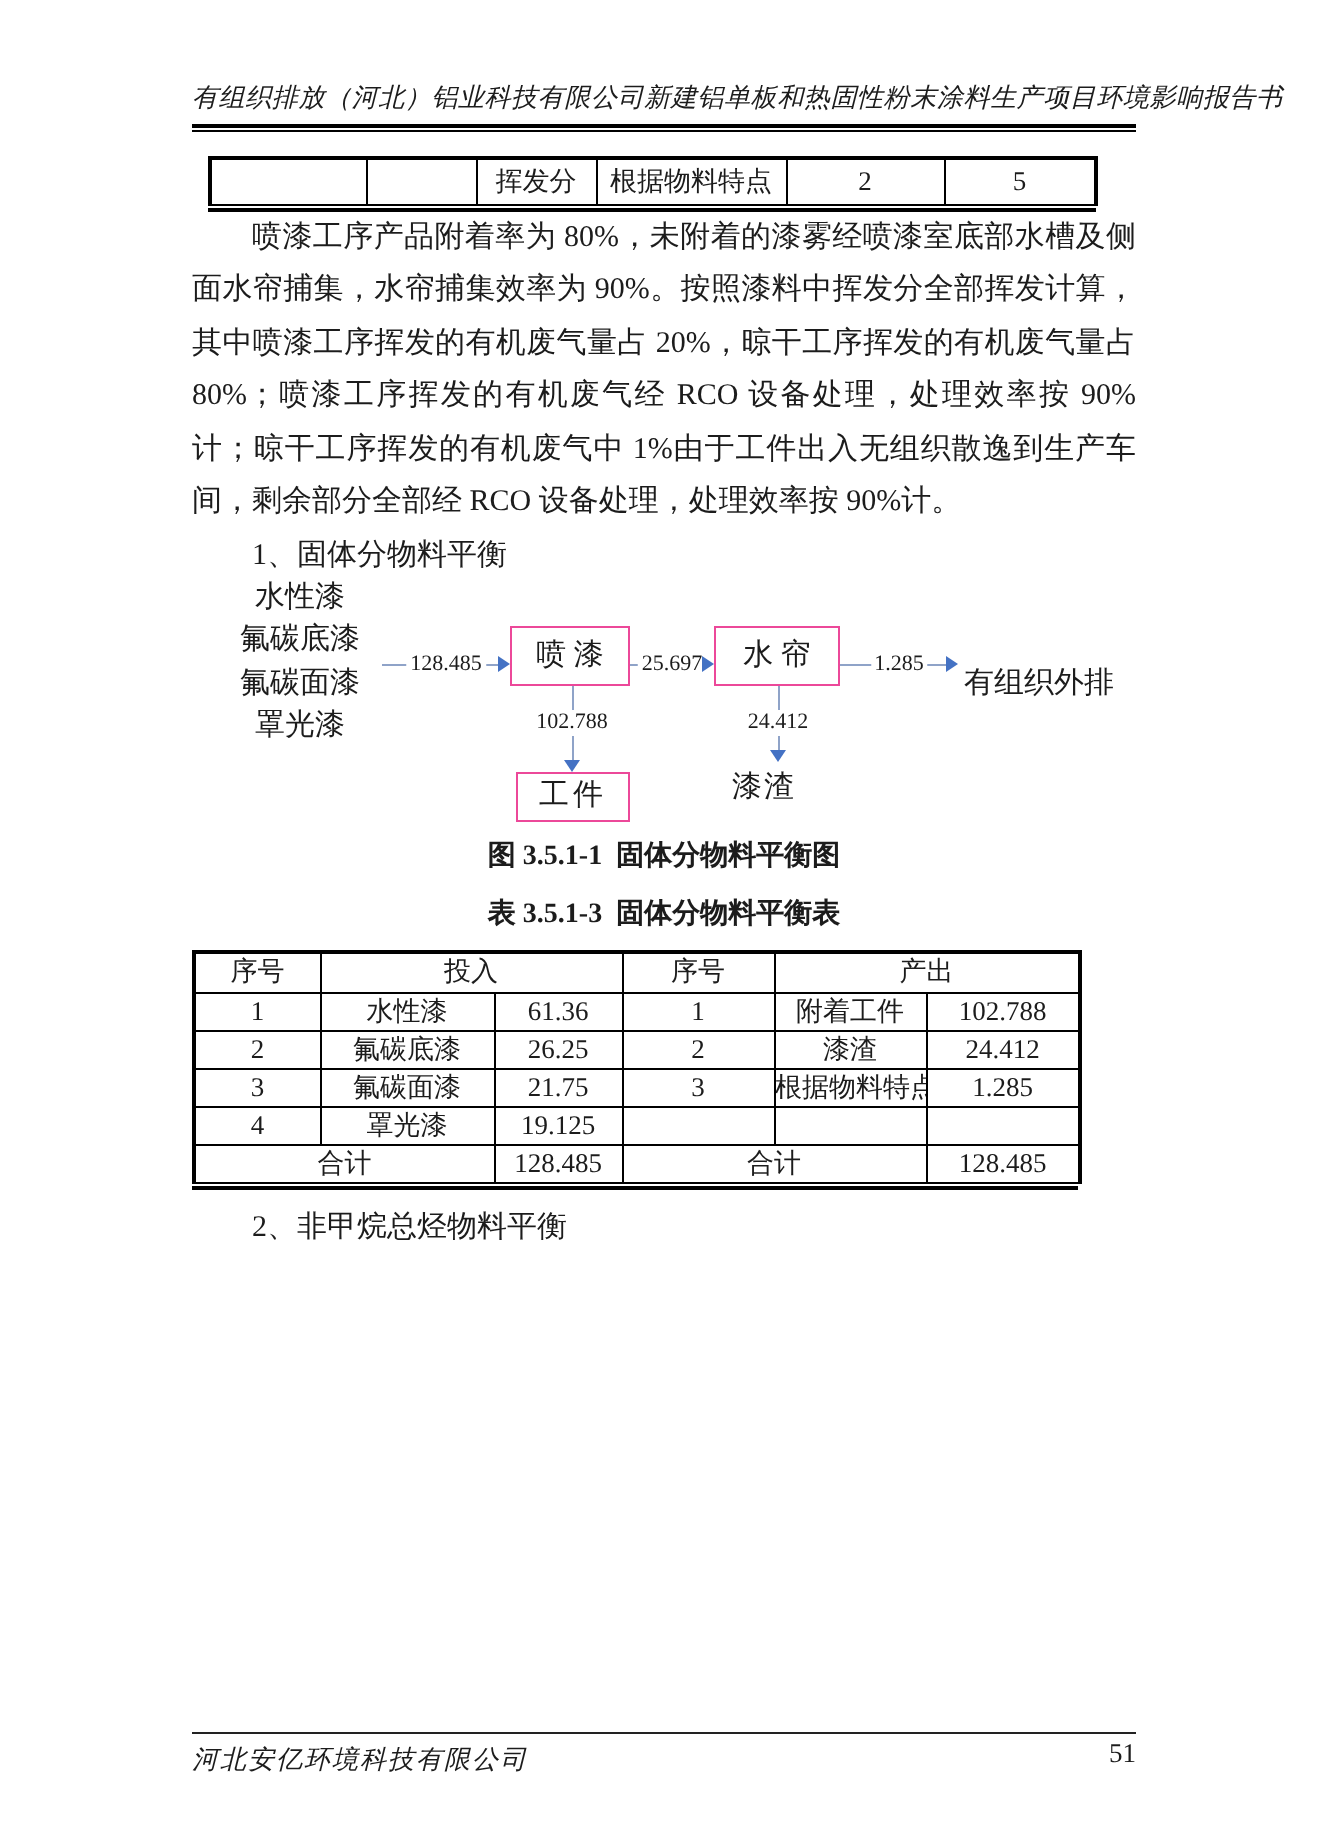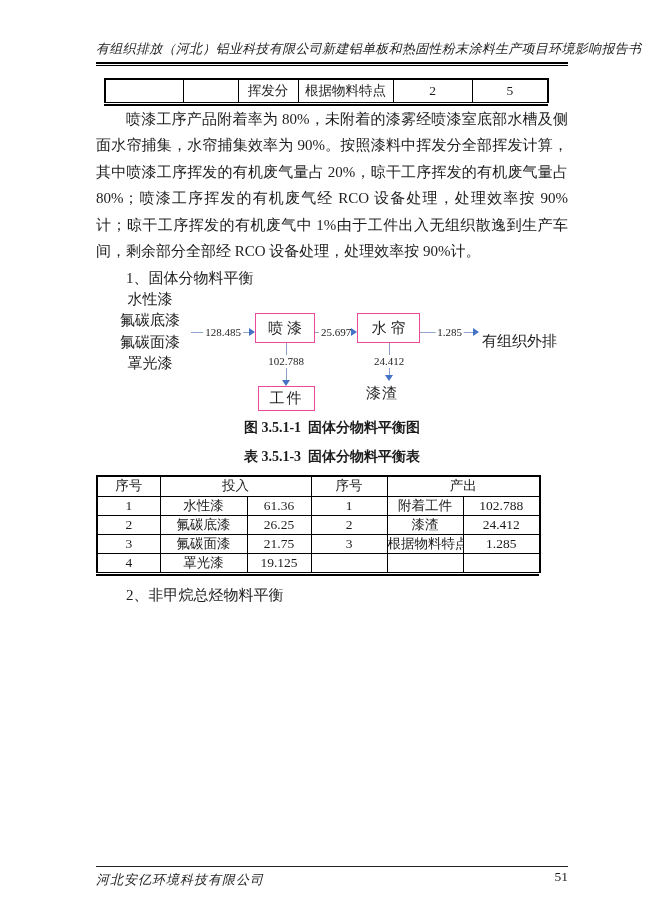--- a/index.html
+++ b/index.html
@@ -270,6 +270,12 @@
           <td></td>
           <td></td>
         </tr>
+        <tr>
+          <td colspan="2">合计</td>
+          <td>128.485</td>
+          <td colspan="2">合计</td>
+          <td>128.485</td>
+        </tr>
       </tbody>
         </table>
     </div>

